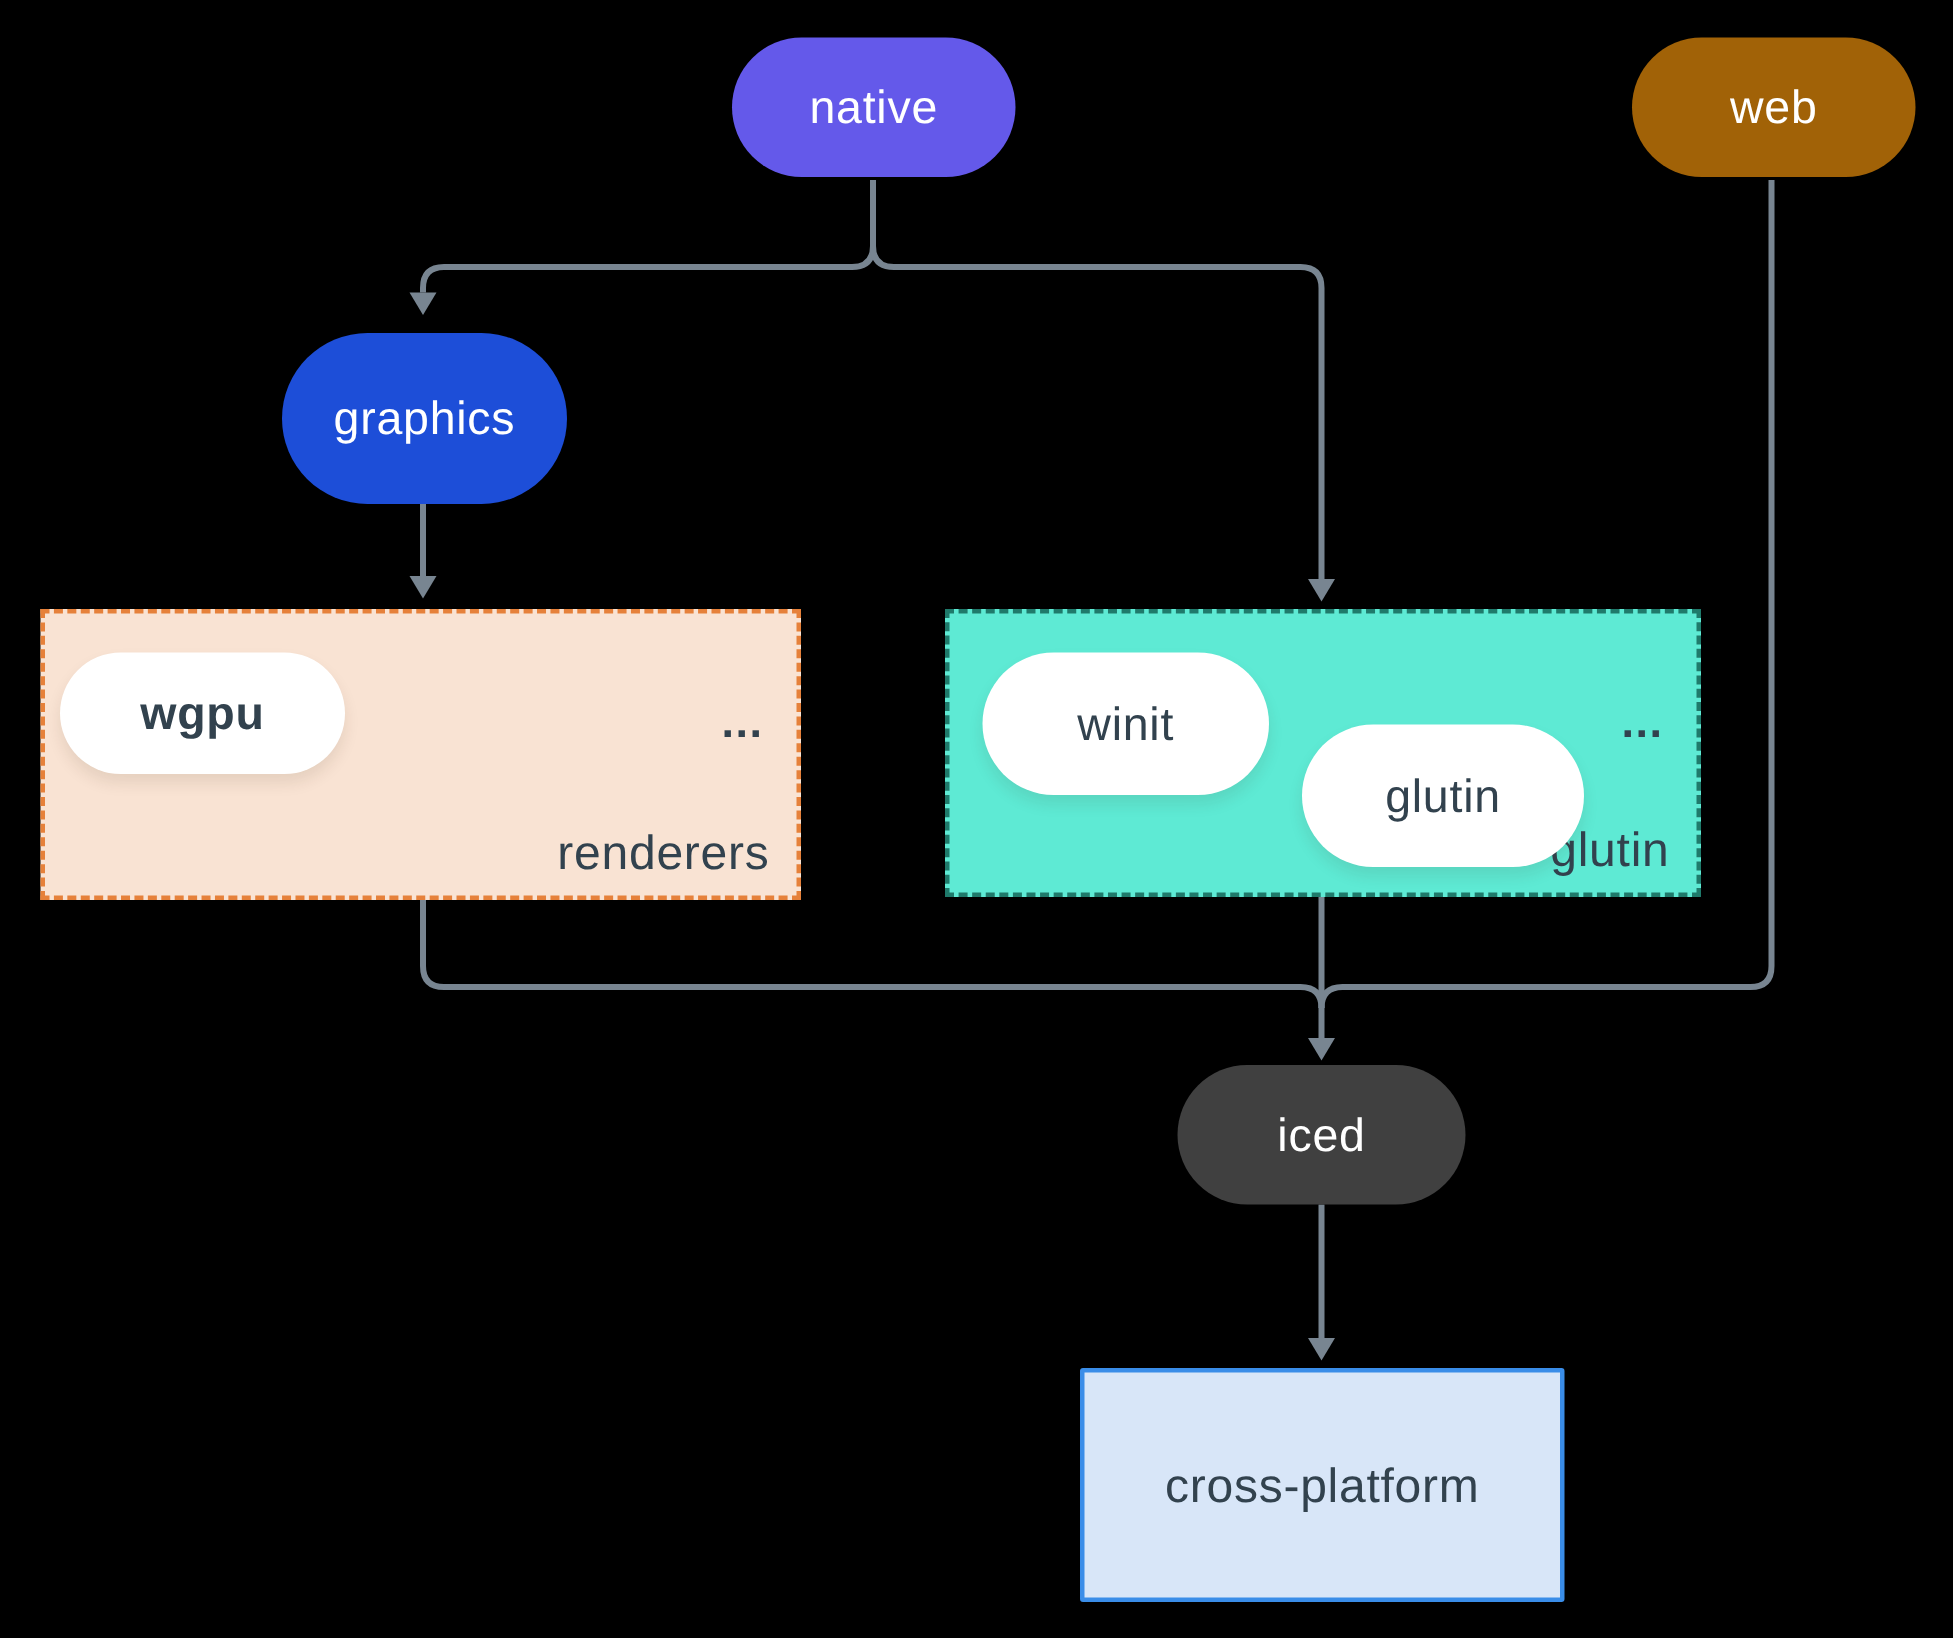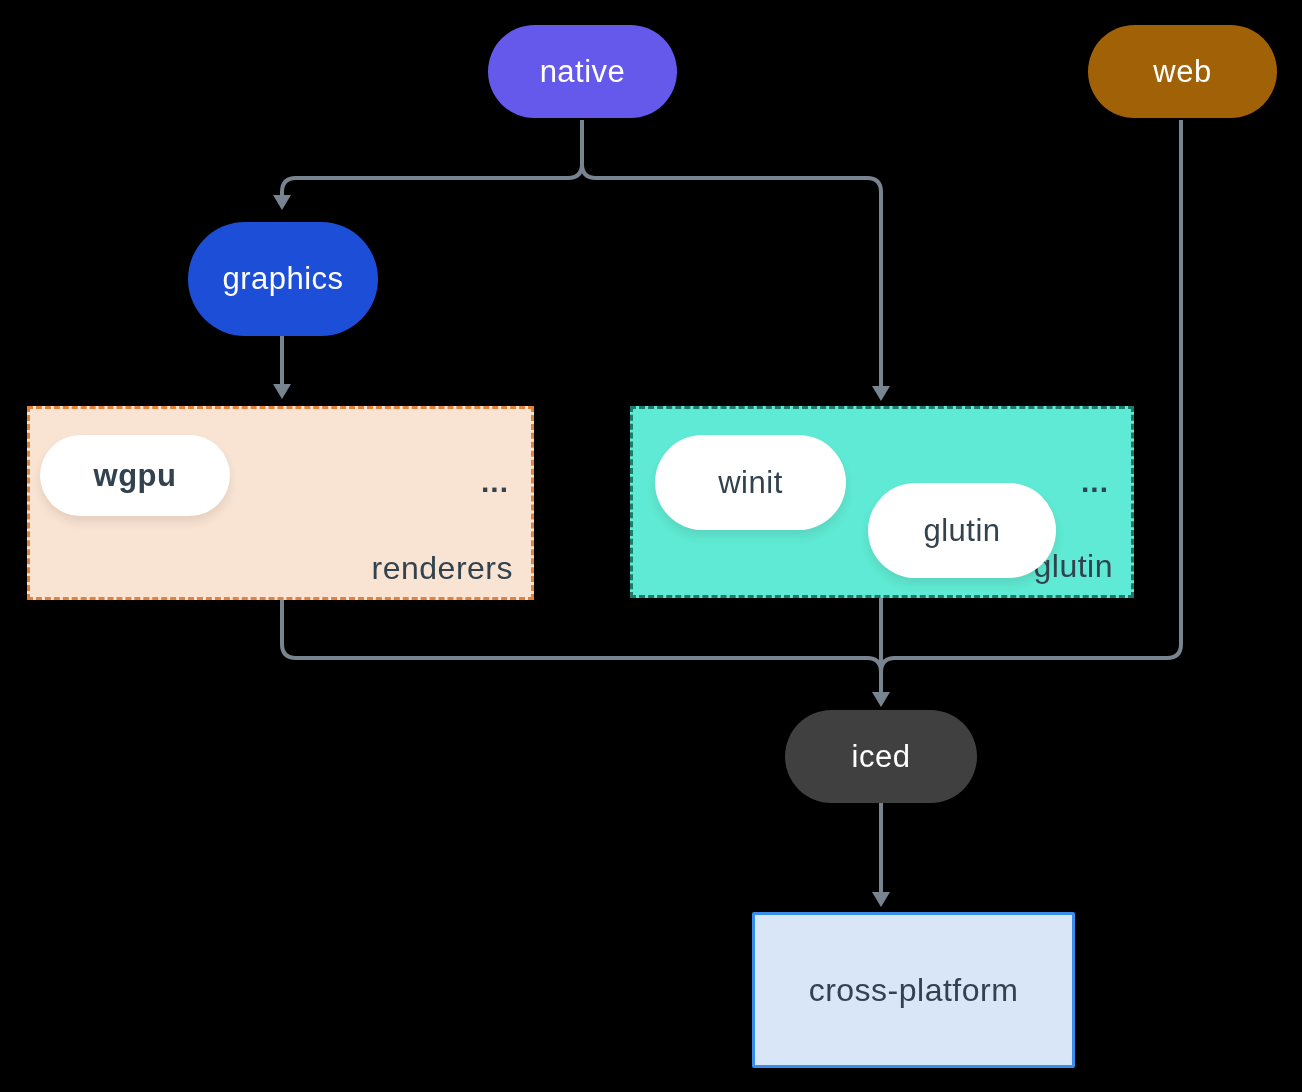--- a/index.html
+++ b/index.html
@@ -79,7 +79,6 @@
     font-size: 32px;
     line-height: 46px;
     letter-spacing: 0.5px;
-    margin-left: 32px;
   }
 </style>
 </head>

